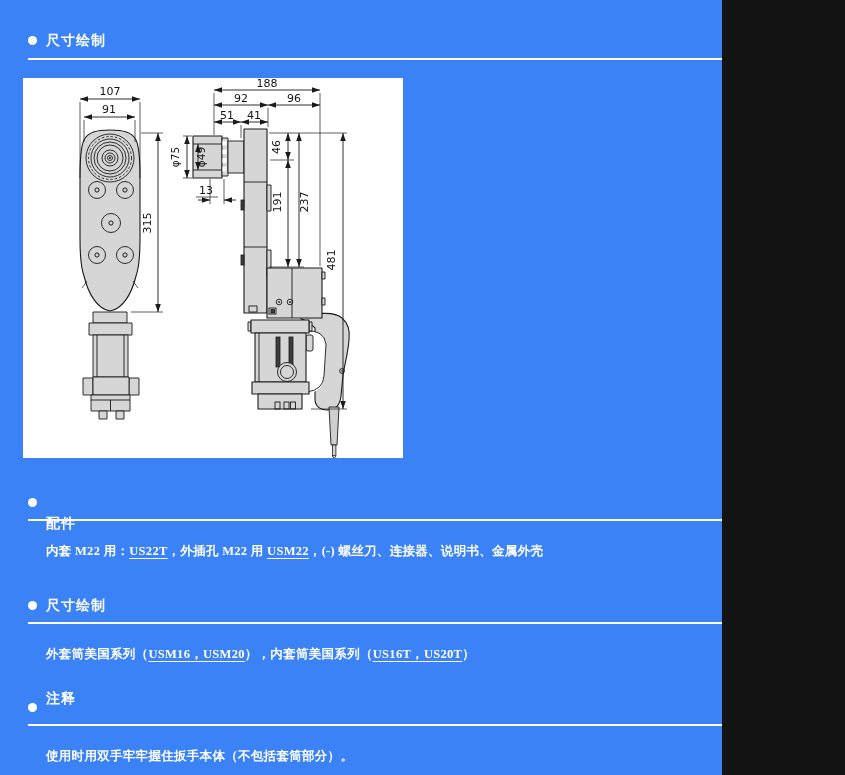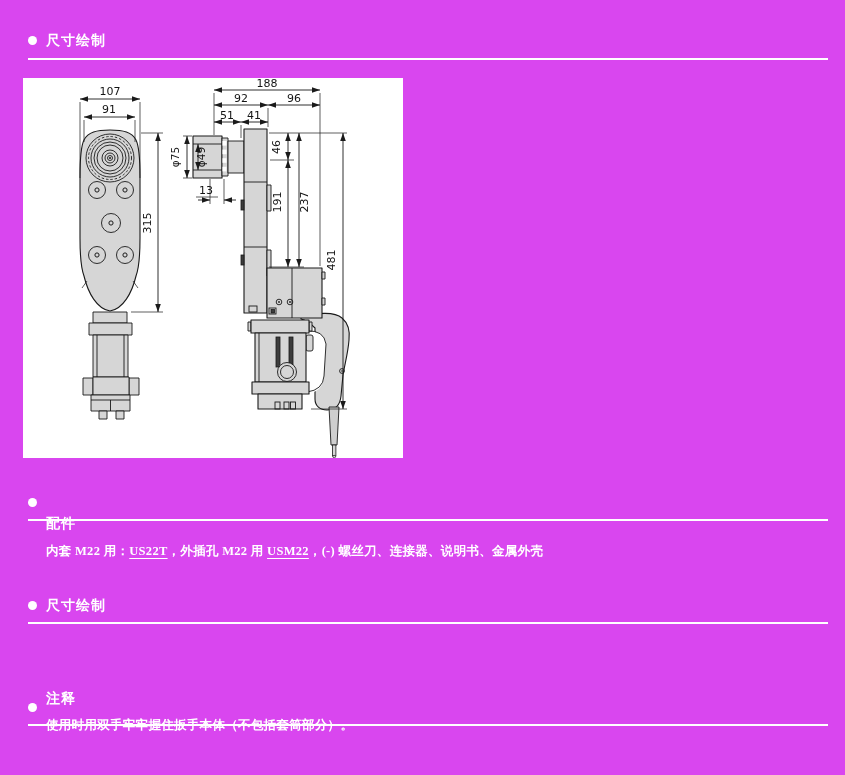--- a/index.html
+++ b/index.html
@@ -5,7 +5,7 @@
   * { margin:0; padding:0; box-sizing:border-box; }
   html,body { background:#131313; }
   #stage {
-    position:relative; width:845px; height:775px; background:#d946ef;
+    position:relative; width:722px; height:775px; background:#3b82f6;
     font-family:"Liberation Sans","DejaVu Sans",sans-serif; overflow:hidden;
   }
   .sec-title {

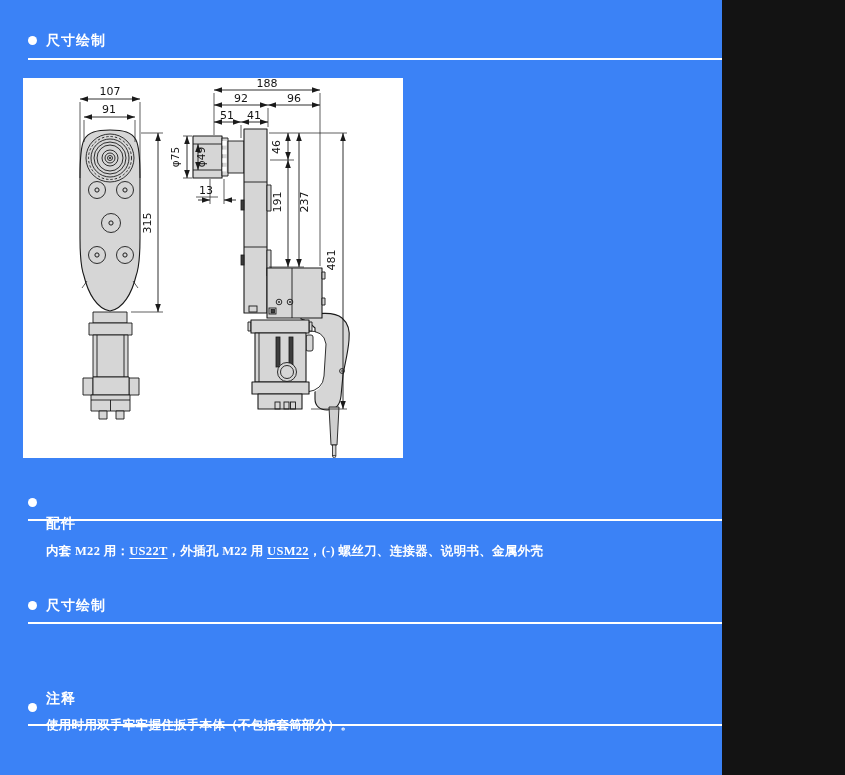--- a/index.html
+++ b/index.html
@@ -251,6 +251,9 @@
   <span class="bullet" style="top:601px"></span>
   <div class="sec-title" style="top:597px">尺寸绘制</div>
   <div class="rule" style="top:622px"></div>
+  <div class="para" style="top:646px">
+    <span>外套筒美国系列（</span><a class="lnk">USM16，USM20</a><span>），内套筒美国系列（</span><a class="lnk">US16T，US20T</a><span>）</span>
+  </div>
 
   <span class="bullet" style="top:703px"></span>
   <div class="sec-title" style="top:690px">注释</div>

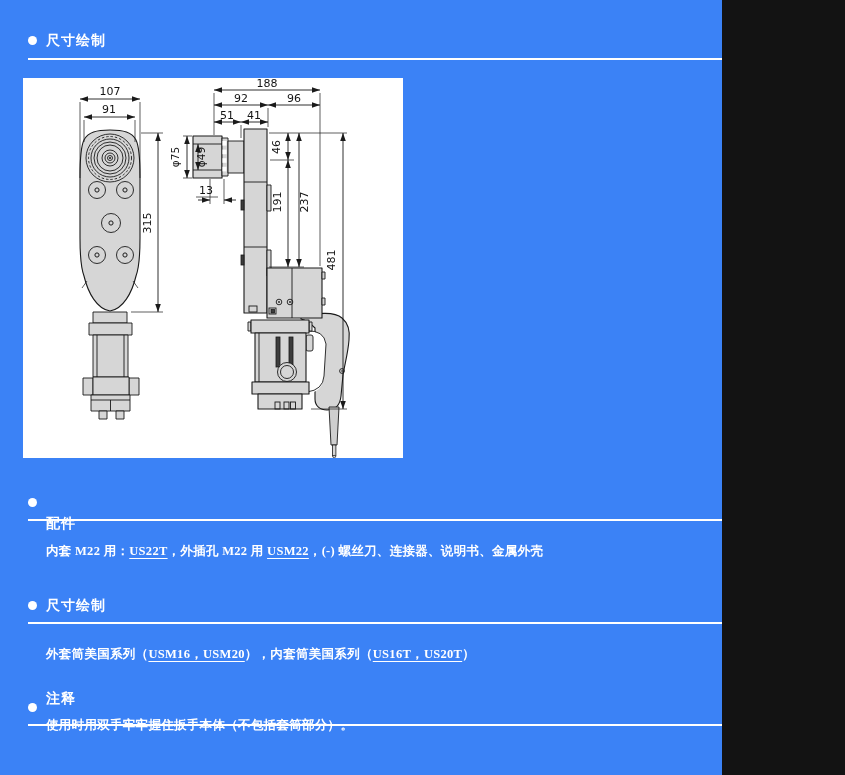--- a/index.html
+++ b/index.html
@@ -258,7 +258,7 @@
   <span class="bullet" style="top:703px"></span>
   <div class="sec-title" style="top:690px">注释</div>
   <div class="rule" style="top:724px"></div>
-  <div class="para" style="top:717px">使用时用双手牢牢握住扳手本体（不包括套筒部分）。</div>
+  <div class="para" style="top:748px">使用时用双手牢牢握住扳手本体（不包括套筒部分）。</div>
 
 </div>
 

